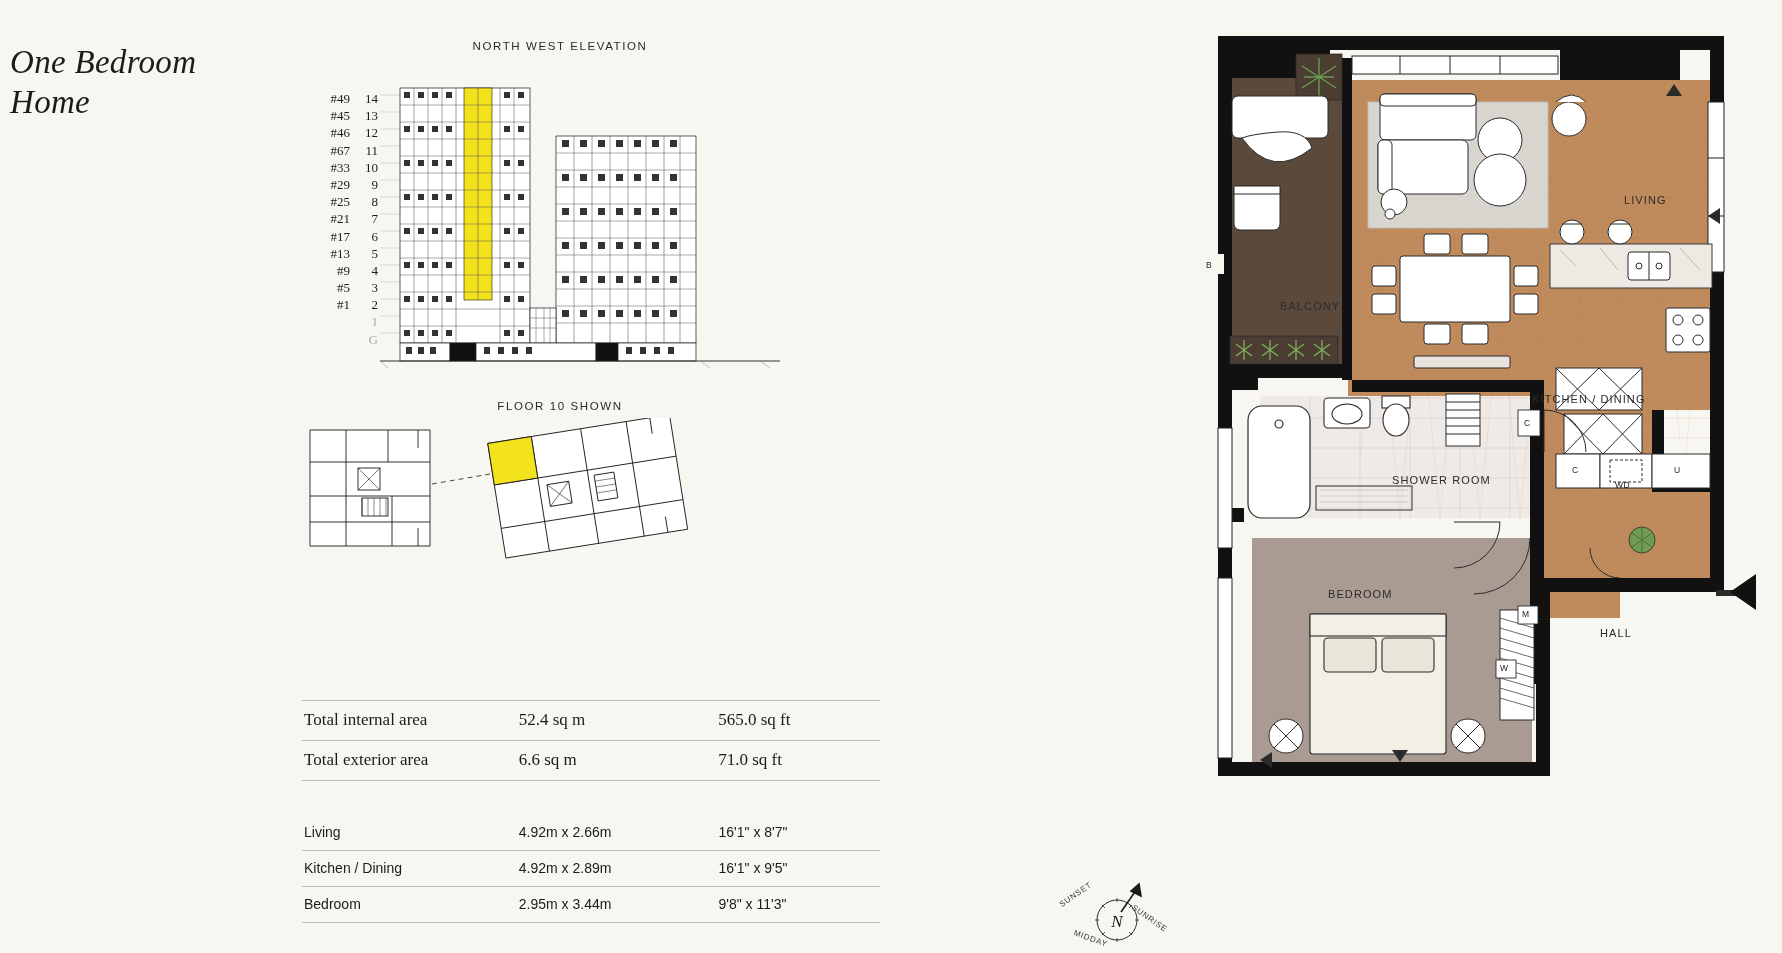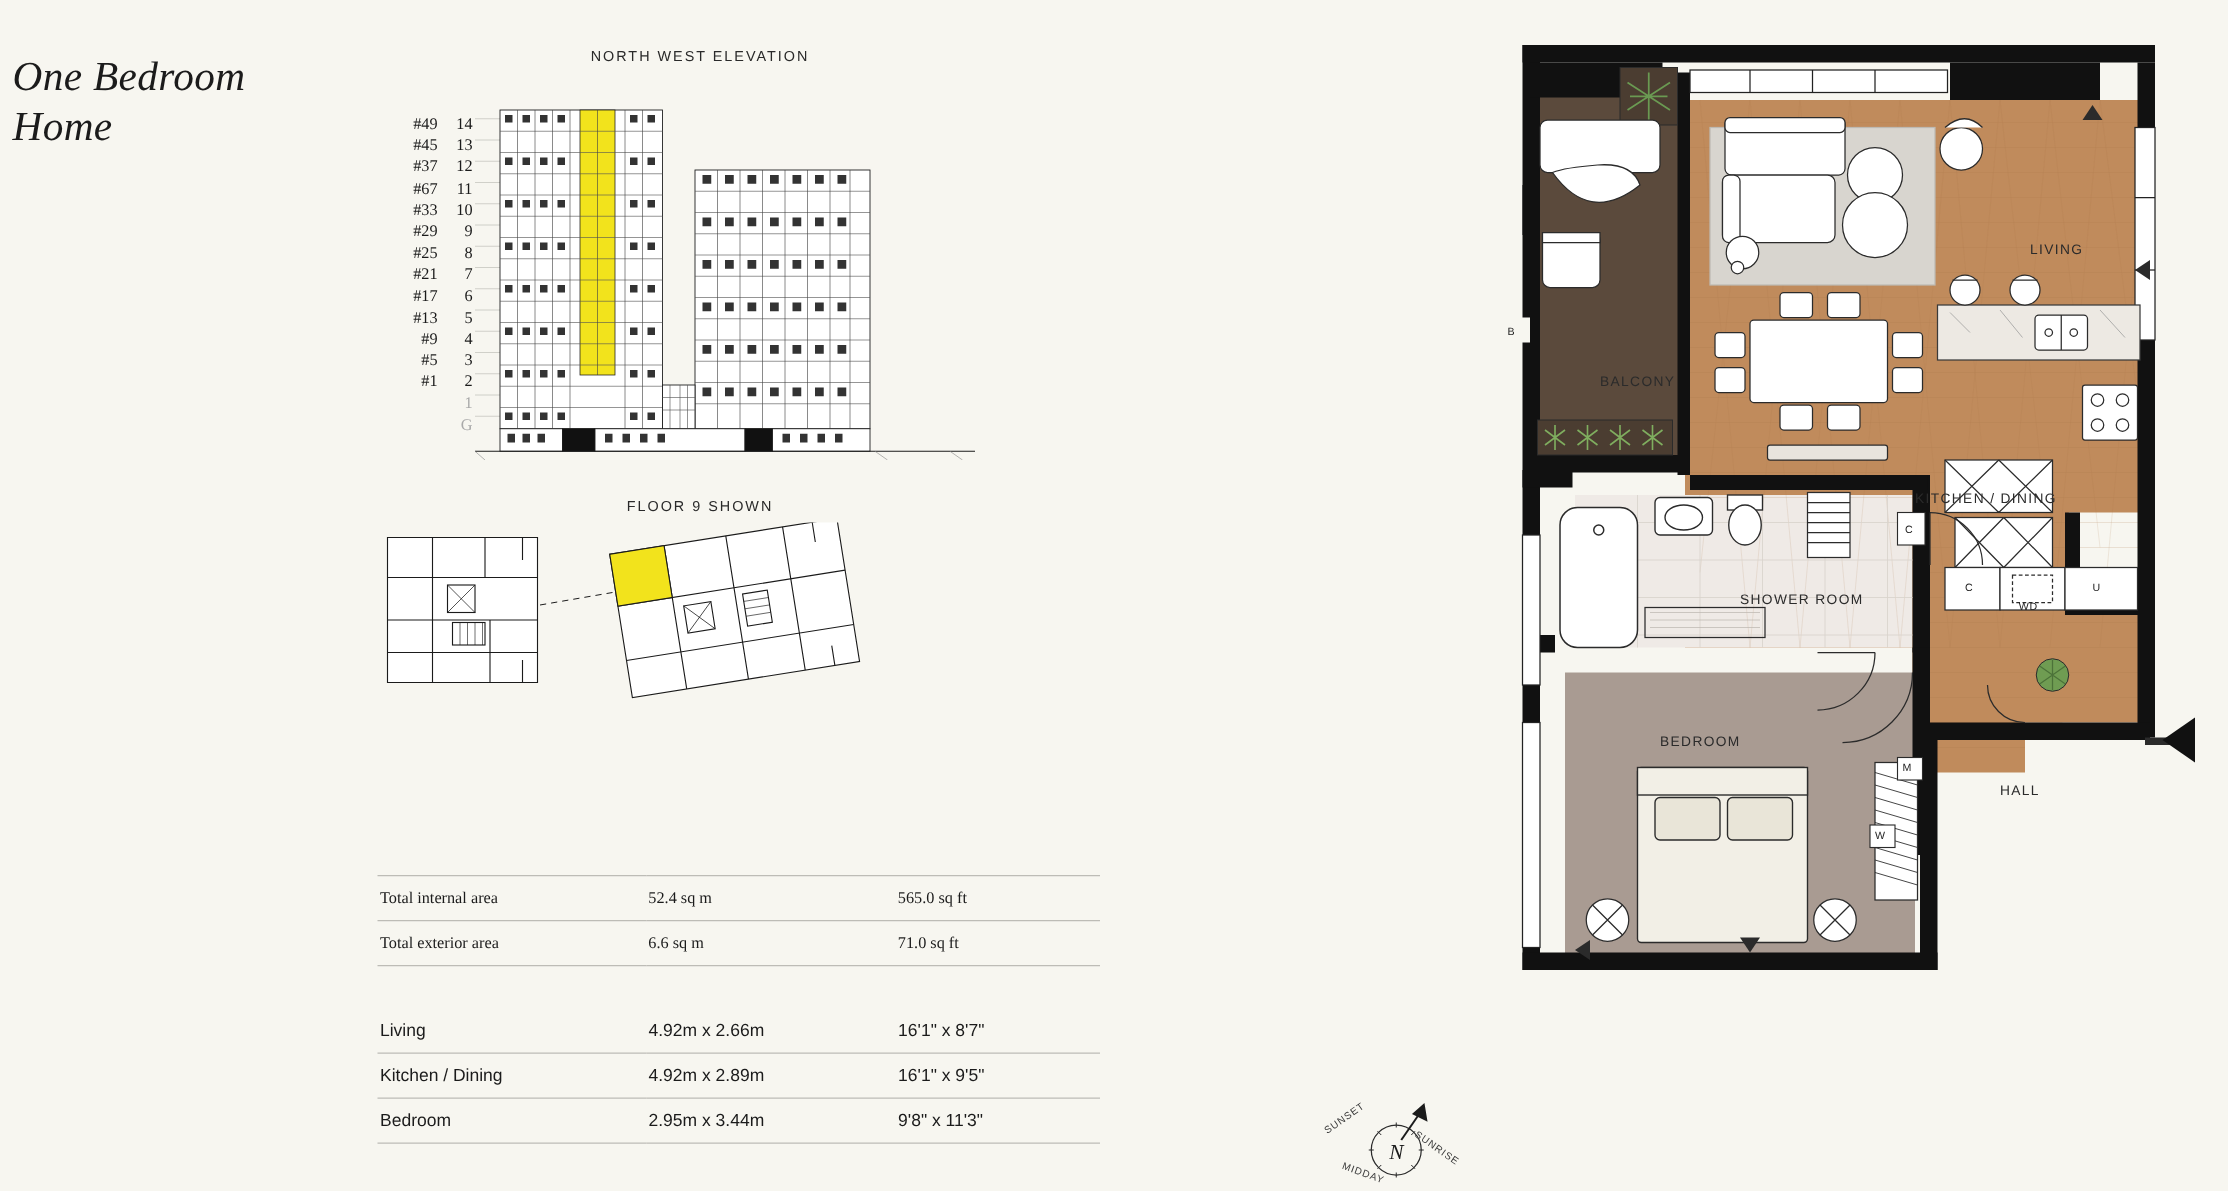--- a/index.html
+++ b/index.html
@@ -174,7 +174,7 @@
           <span class="lvl">13</span>
         </div>
       <div class="floor-row">
-          <span class="apt">#37</span>
+          <span class="apt">#46</span>
           <span class="lvl">12</span>
         </div>
       <div class="floor-row">

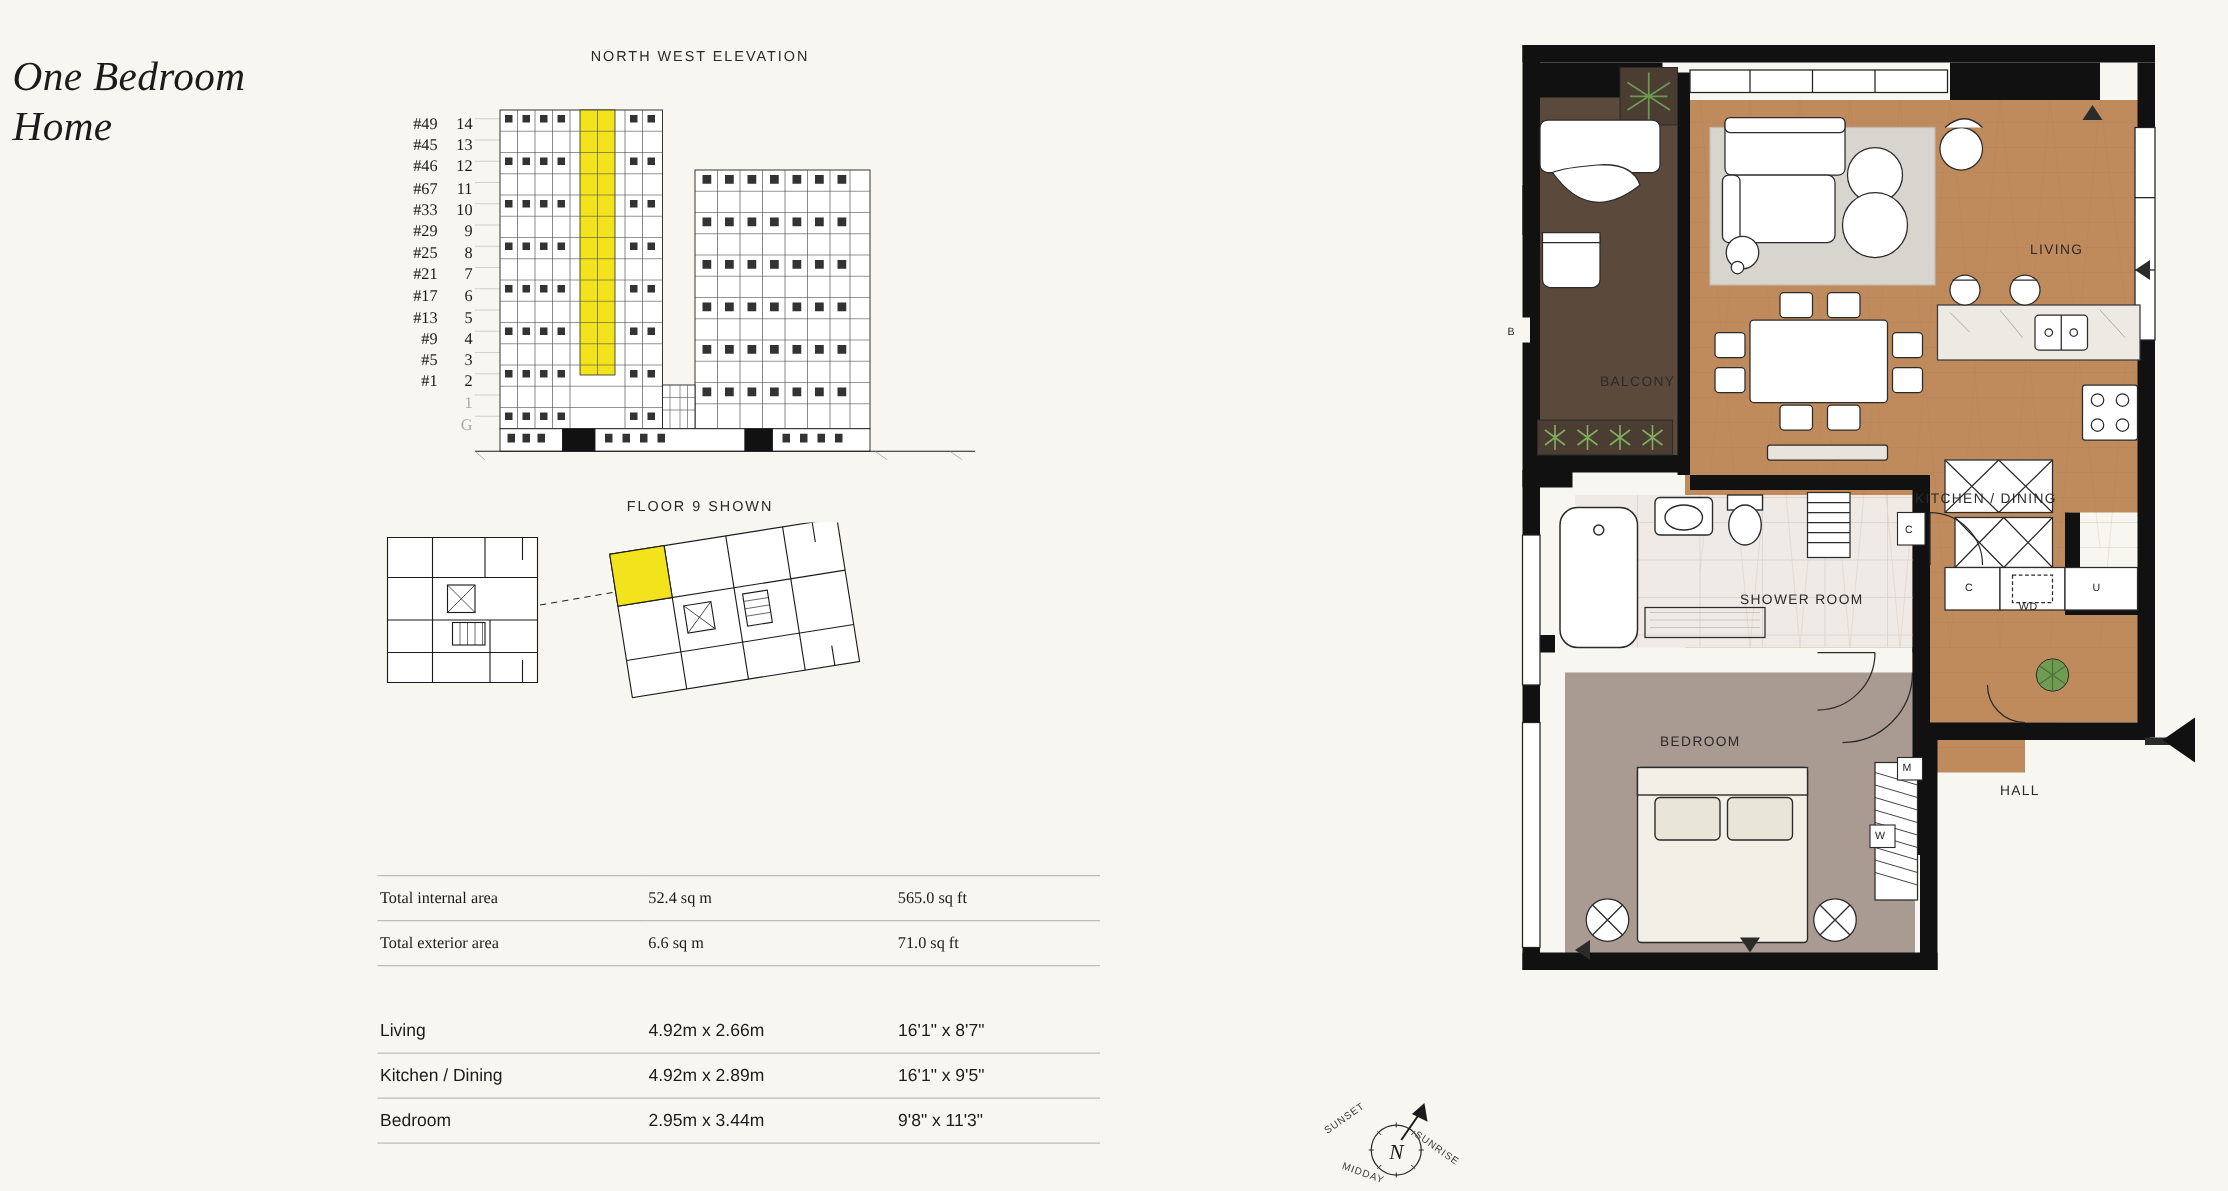--- a/index.html
+++ b/index.html
@@ -432,7 +432,7 @@
   </div>
 
   <div class="plankey-wrap">
-    <div class="plankey-caption">FLOOR 9 SHOWN</div>
+    <div class="plankey-caption">FLOOR 10 SHOWN</div>
 
     <svg width="520" height="160" viewBox="0 0 520 160" style="position:absolute;left:0;top:18px">
       <g stroke="#1b1b1b" fill="#ffffff" stroke-width="0.9">

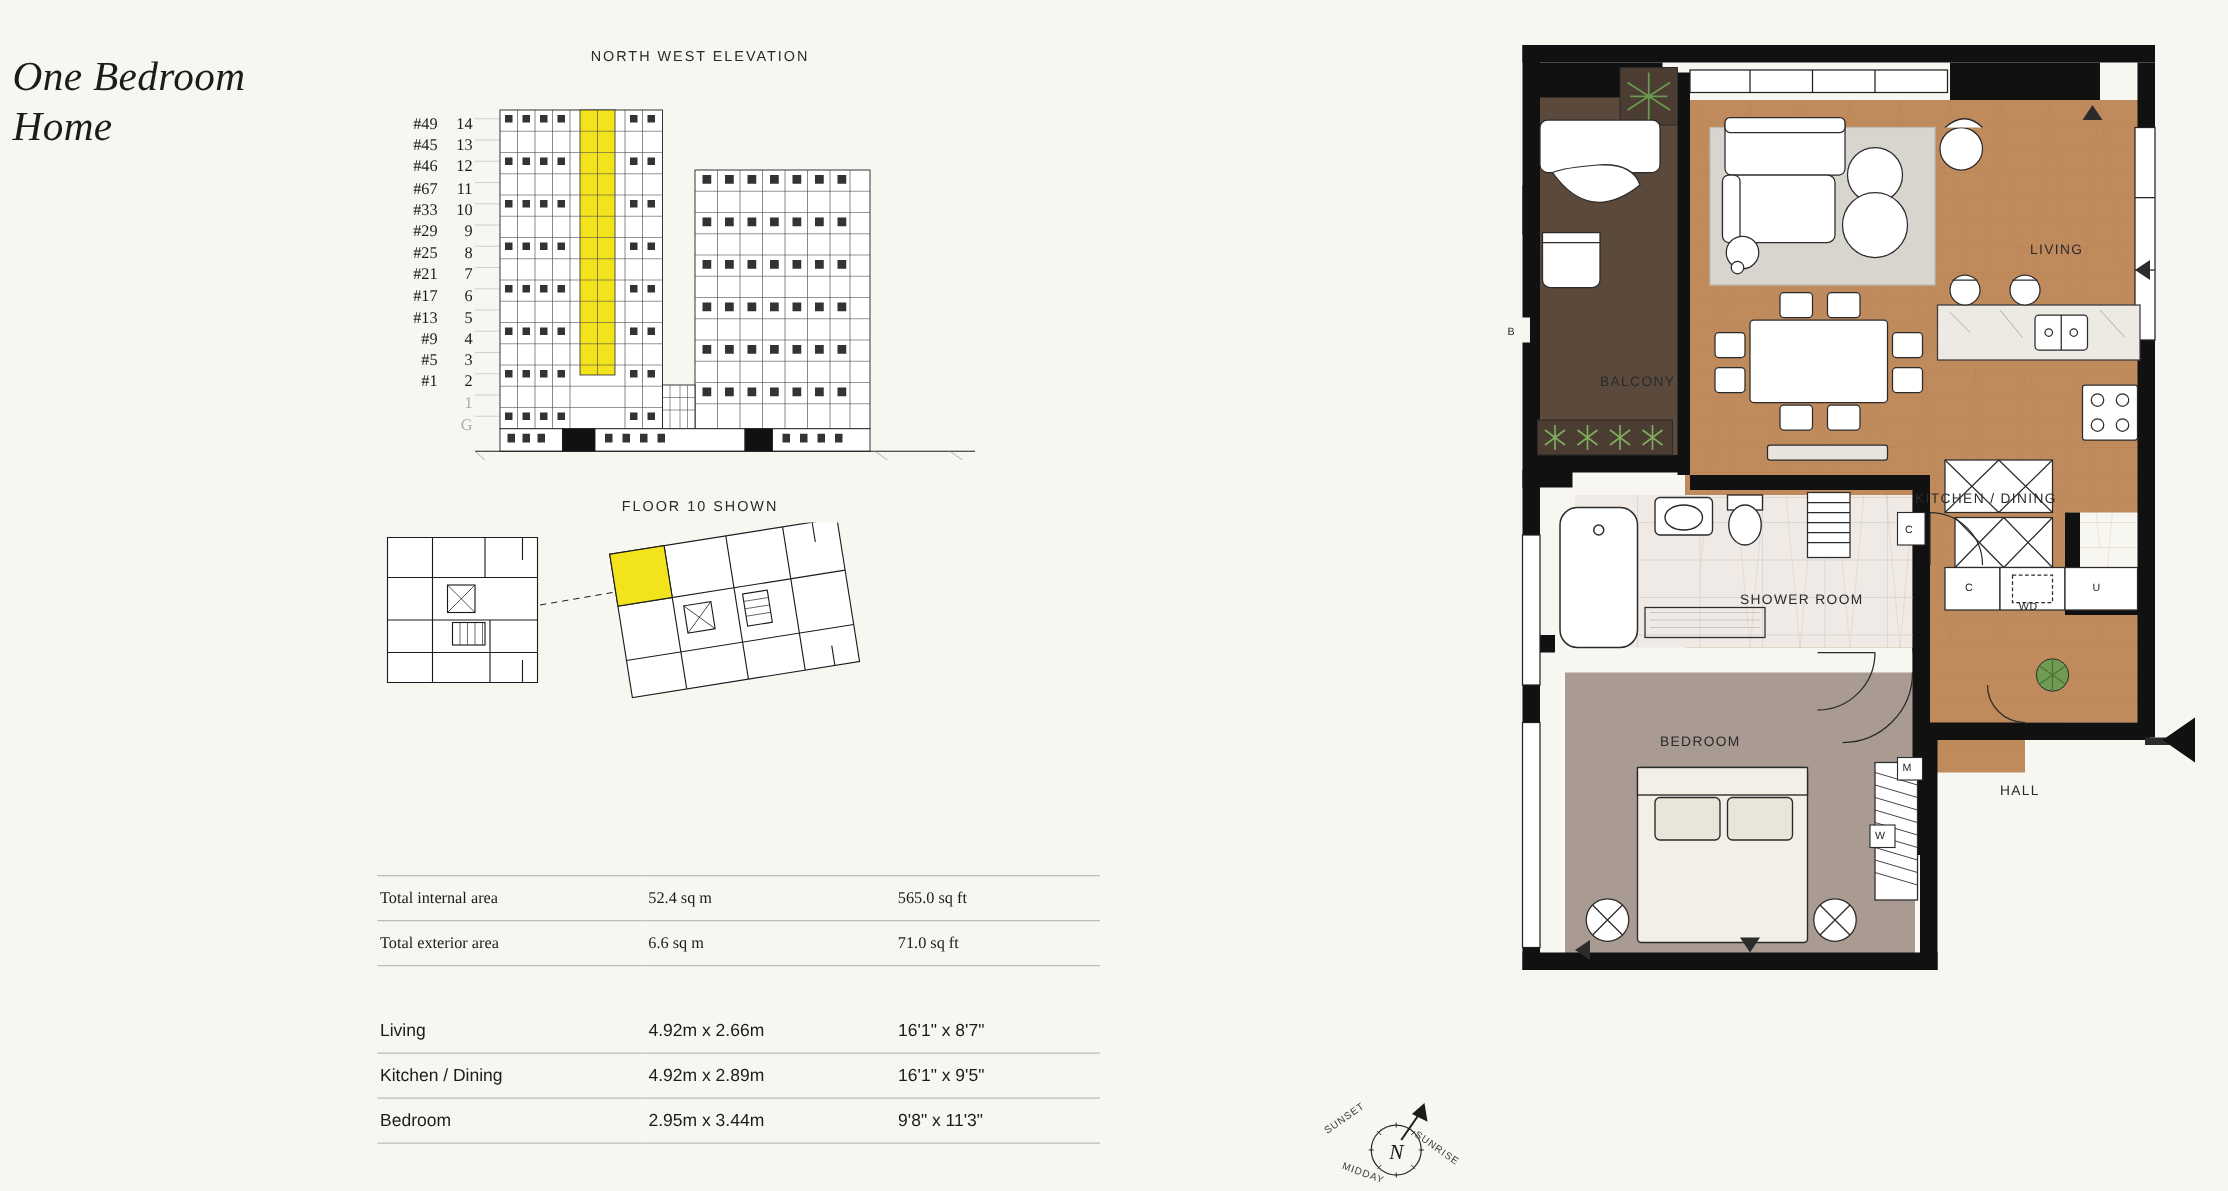--- a/index.html
+++ b/index.html
@@ -108,7 +108,7 @@
   }
   .areas .t-total td {
     font-family: "Liberation Serif", serif;
-    font-size: 13px;
+    font-size: 17px;
   }
   .areas .t-total tr:first-child td { border-top: 1px solid #bdbcb6; }
   .col-name { width: 215px; }

